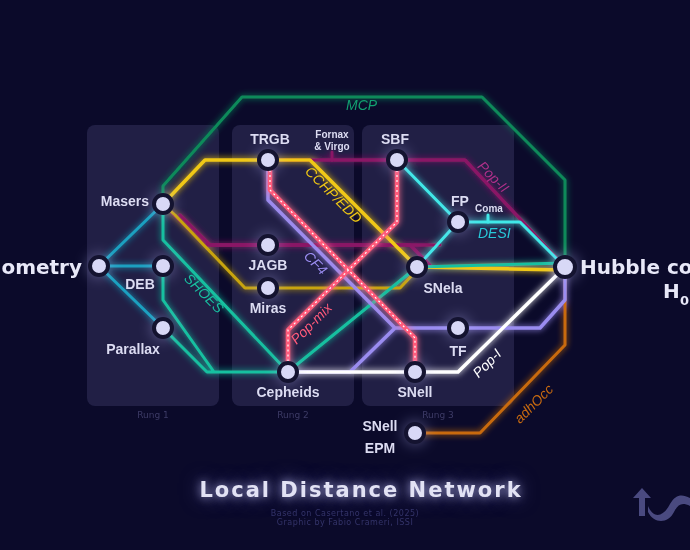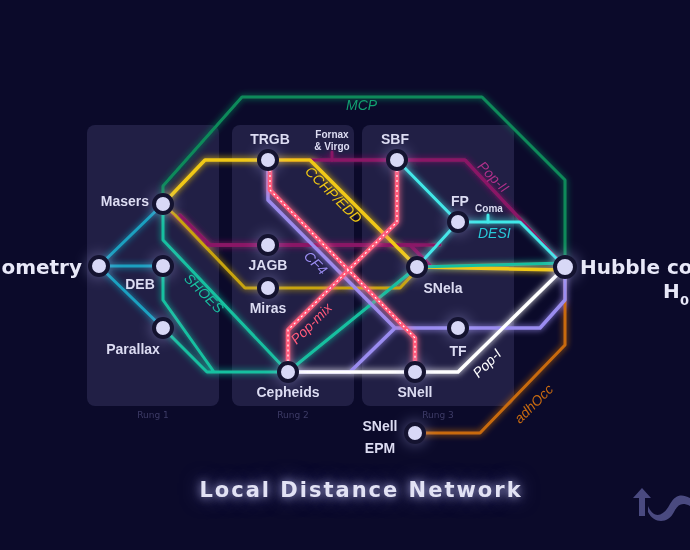--- a/index.html
+++ b/index.html
@@ -141,6 +141,7 @@
 </svg>
 
 <div class="title">Local Distance Network</div>
+<div class="credit" style="top:509px">Based on Casertano et al. (2025)</div>
 
 <svg class="logo" viewBox="0 0 60 50">
   <path d="M12 16 L3 26 L9 26 L9 44 L15 44 L15 26 L21 26 Z" fill="#4a4a80"></path>

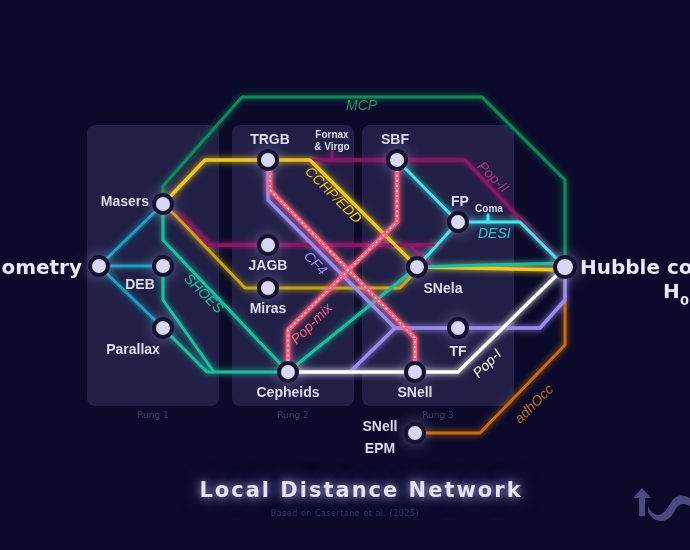--- a/index.html
+++ b/index.html
@@ -142,6 +142,7 @@
 
 <div class="title">Local Distance Network</div>
 <div class="credit" style="top:509px">Based on Casertano et al. (2025)</div>
+<div class="credit" style="top:518px">Graphic by Fabio Crameri, ISSI</div>
 
 <svg class="logo" viewBox="0 0 60 50">
   <path d="M12 16 L3 26 L9 26 L9 44 L15 44 L15 26 L21 26 Z" fill="#4a4a80"></path>

